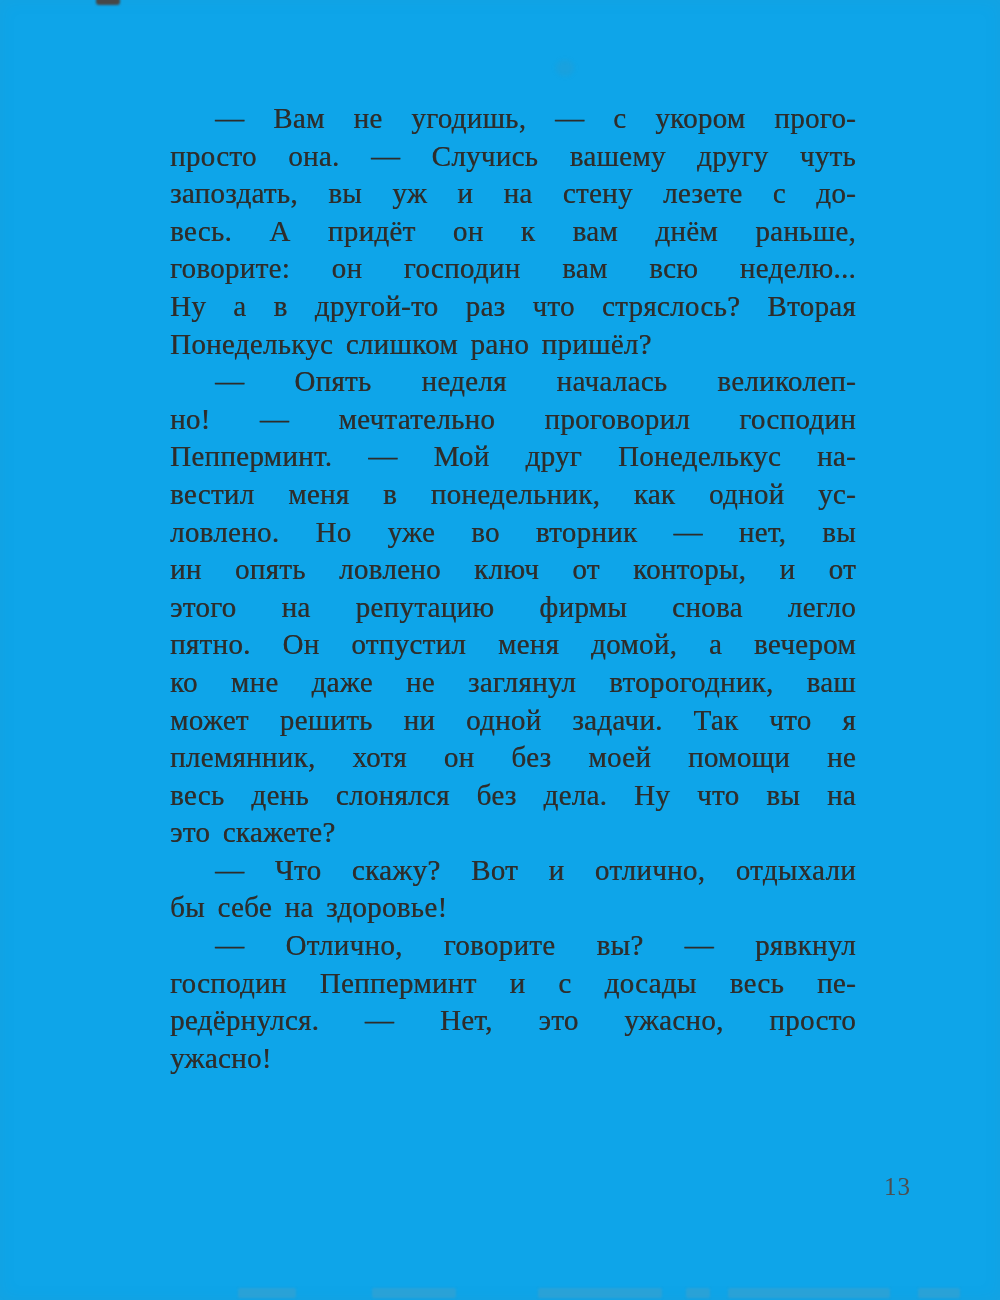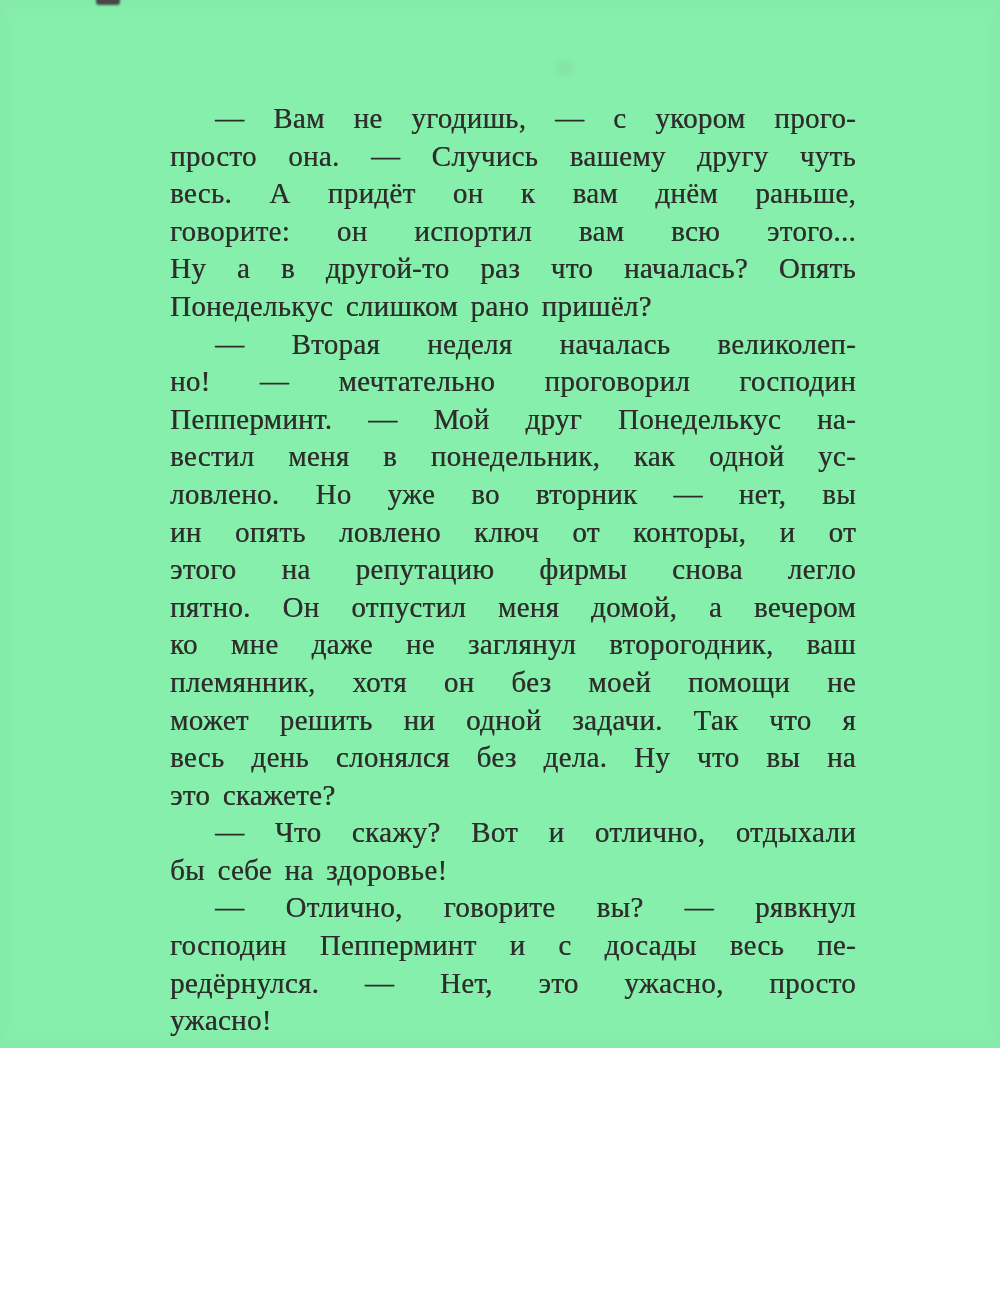--- a/index.html
+++ b/index.html
@@ -10,8 +10,8 @@
   .page {
     position: relative;
     width: 1000px;
-    height: 1048px;
-    background: #86efac;
+    height: 1300px;
+    background: #0ea5e9;
     overflow: hidden;
     font-family: "Liberation Serif", "DejaVu Serif", serif;
     box-shadow: inset 0 0 18px rgba(120,125,125,0.07);

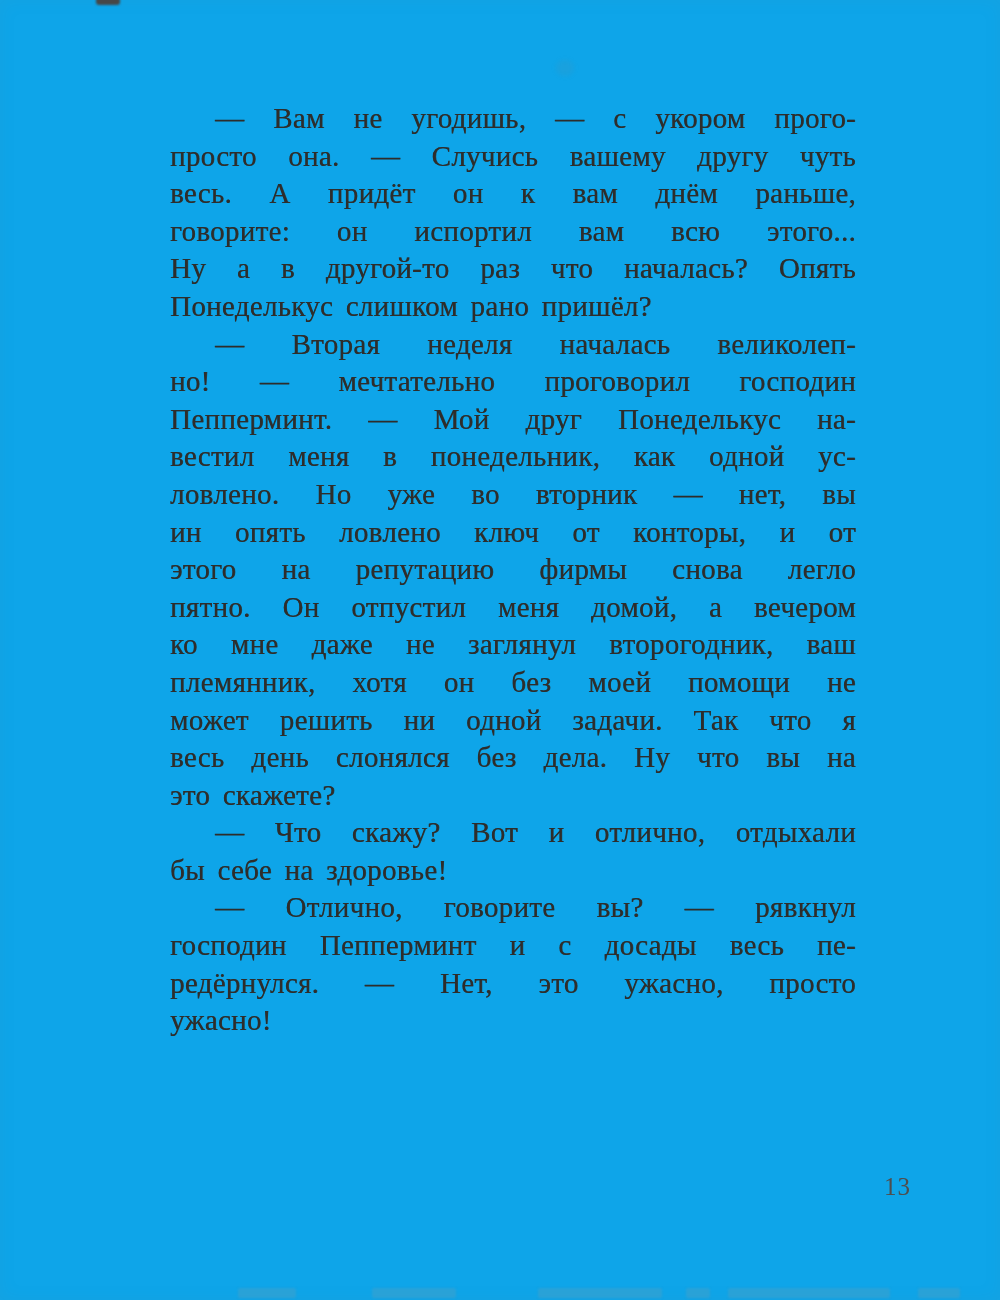--- a/index.html
+++ b/index.html
@@ -90,6 +90,7 @@
   <div class="text-block">
       <div class="line justified indent">— Вам не угодишь, — с укором прого-</div>
       <div class="line justified">просто она. — Случись вашему другу чуть</div>
+      <div class="line justified">запоздать, вы уж и на стену лезете с до-</div>
       <div class="line justified">весь. А придёт он к вам днём раньше,</div>
       <div class="line justified">говорите: он испортил вам всю этого...</div>
       <div class="line justified">Ну а в другой-то раз что началась? Опять</div>

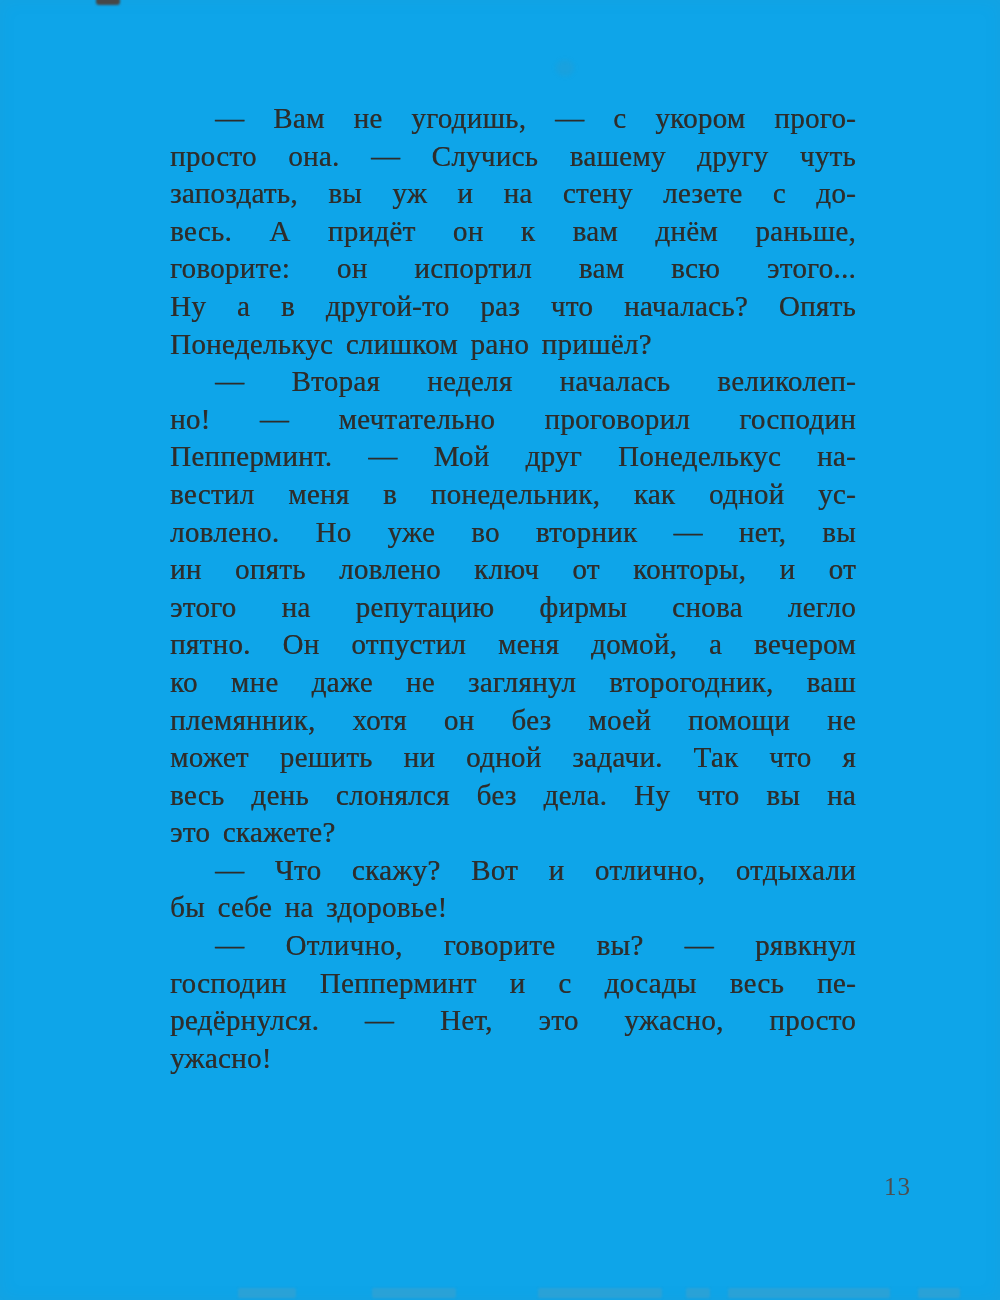--- a/index.html
+++ b/index.html
@@ -92,7 +92,7 @@
       <div class="line justified">просто она. — Случись вашему другу чуть</div>
       <div class="line justified">запоздать, вы уж и на стену лезете с до-</div>
       <div class="line justified">весь. А придёт он к вам днём раньше,</div>
-      <div class="line justified">говорите: он испортил вам всю этого...</div>
+      <div class="line justified">говорите: он господин вам всю неделю...</div>
       <div class="line justified">Ну а в другой-то раз что началась? Опять</div>
       <div class="line final">Понеделькус слишком рано пришёл?</div>
       <div class="line justified indent">— Вторая неделя началась великолеп-</div>

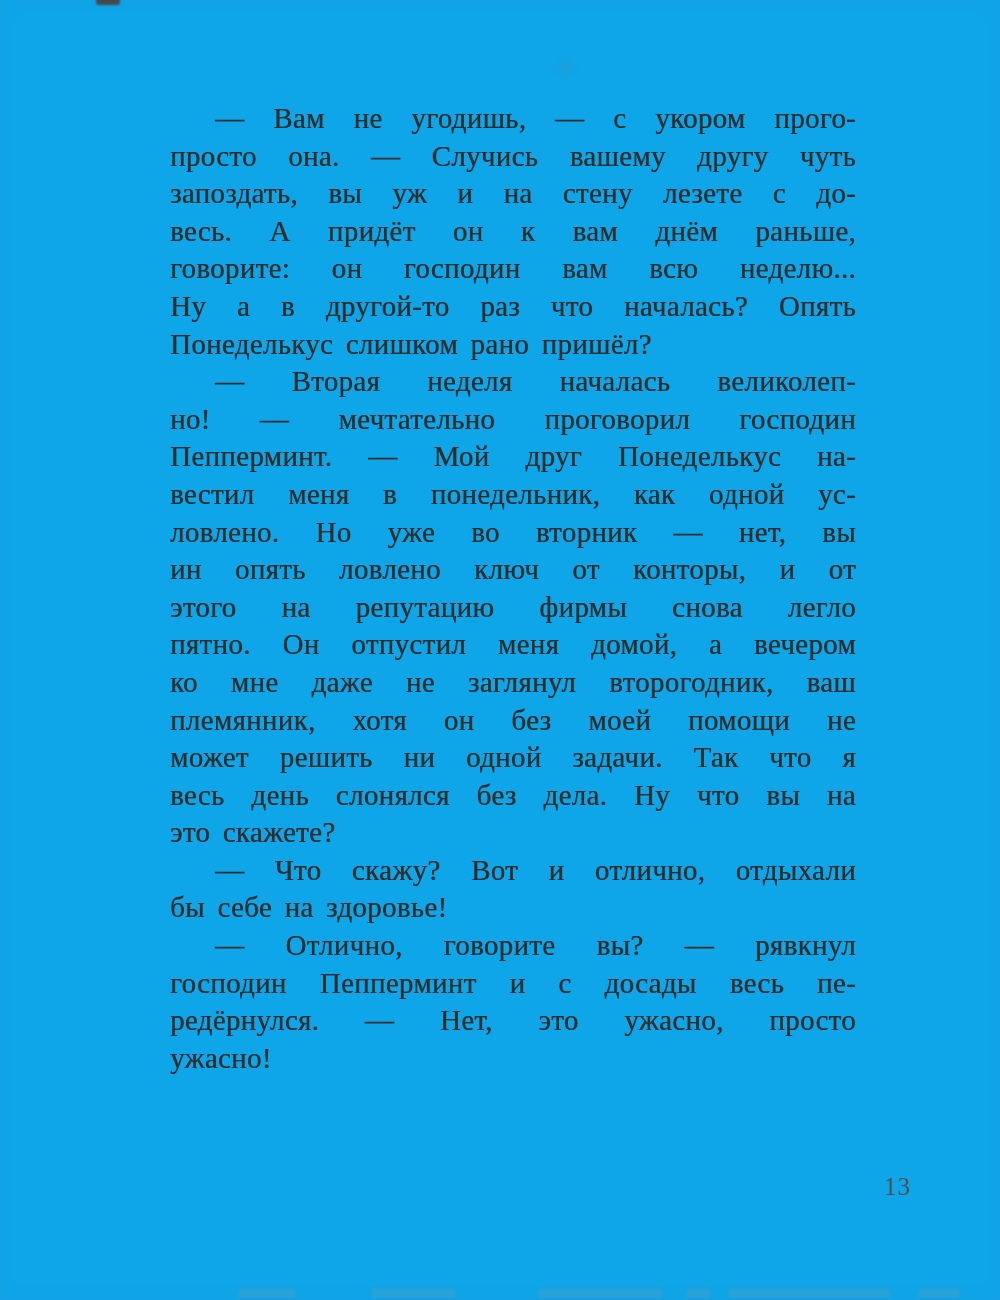--- a/index.html
+++ b/index.html
@@ -93,7 +93,7 @@
       <div class="line justified">запоздать, вы уж и на стену лезете с до-</div>
       <div class="line justified">весь. А придёт он к вам днём раньше,</div>
       <div class="line justified">говорите: он господин вам всю неделю...</div>
-      <div class="line justified">Ну а в другой-то раз что началась? Опять</div>
+      <div class="line justified">Ну а в другой-то раз что стряслось? Вторая</div>
       <div class="line final">Понеделькус слишком рано пришёл?</div>
       <div class="line justified indent">— Вторая неделя началась великолеп-</div>
       <div class="line justified">но! — мечтательно проговорил господин</div>

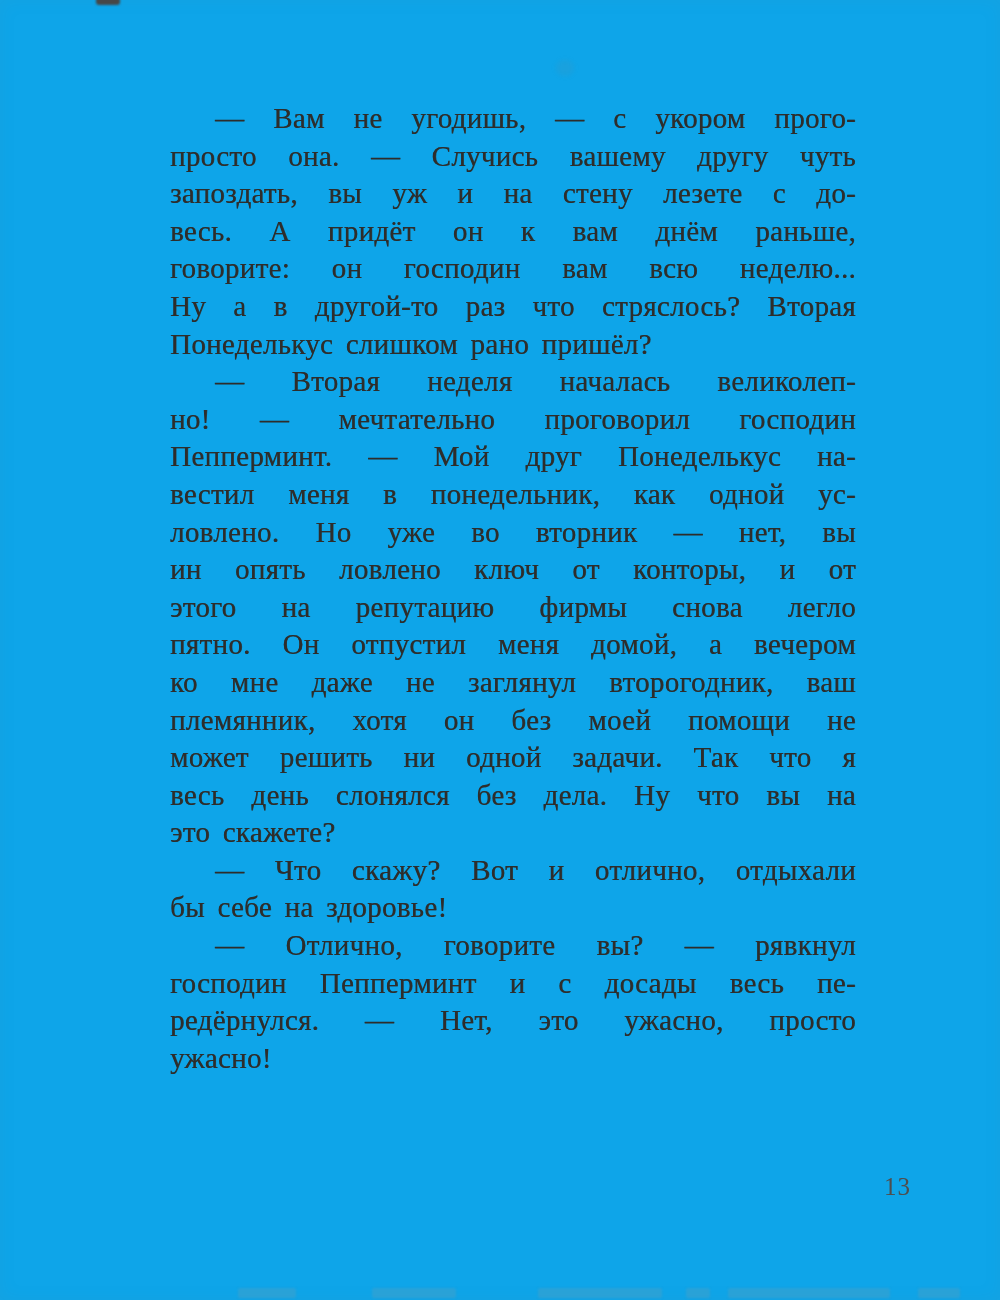--- a/index.html
+++ b/index.html
@@ -95,7 +95,7 @@
       <div class="line justified">говорите: он господин вам всю неделю...</div>
       <div class="line justified">Ну а в другой-то раз что стряслось? Вторая</div>
       <div class="line final">Понеделькус слишком рано пришёл?</div>
-      <div class="line justified indent">— Вторая неделя началась великолеп-</div>
+      <div class="line justified indent">— Опять неделя началась великолеп-</div>
       <div class="line justified">но! — мечтательно проговорил господин</div>
       <div class="line justified">Пепперминт. — Мой друг Понеделькус на-</div>
       <div class="line justified">вестил меня в понедельник, как одной ус-</div>

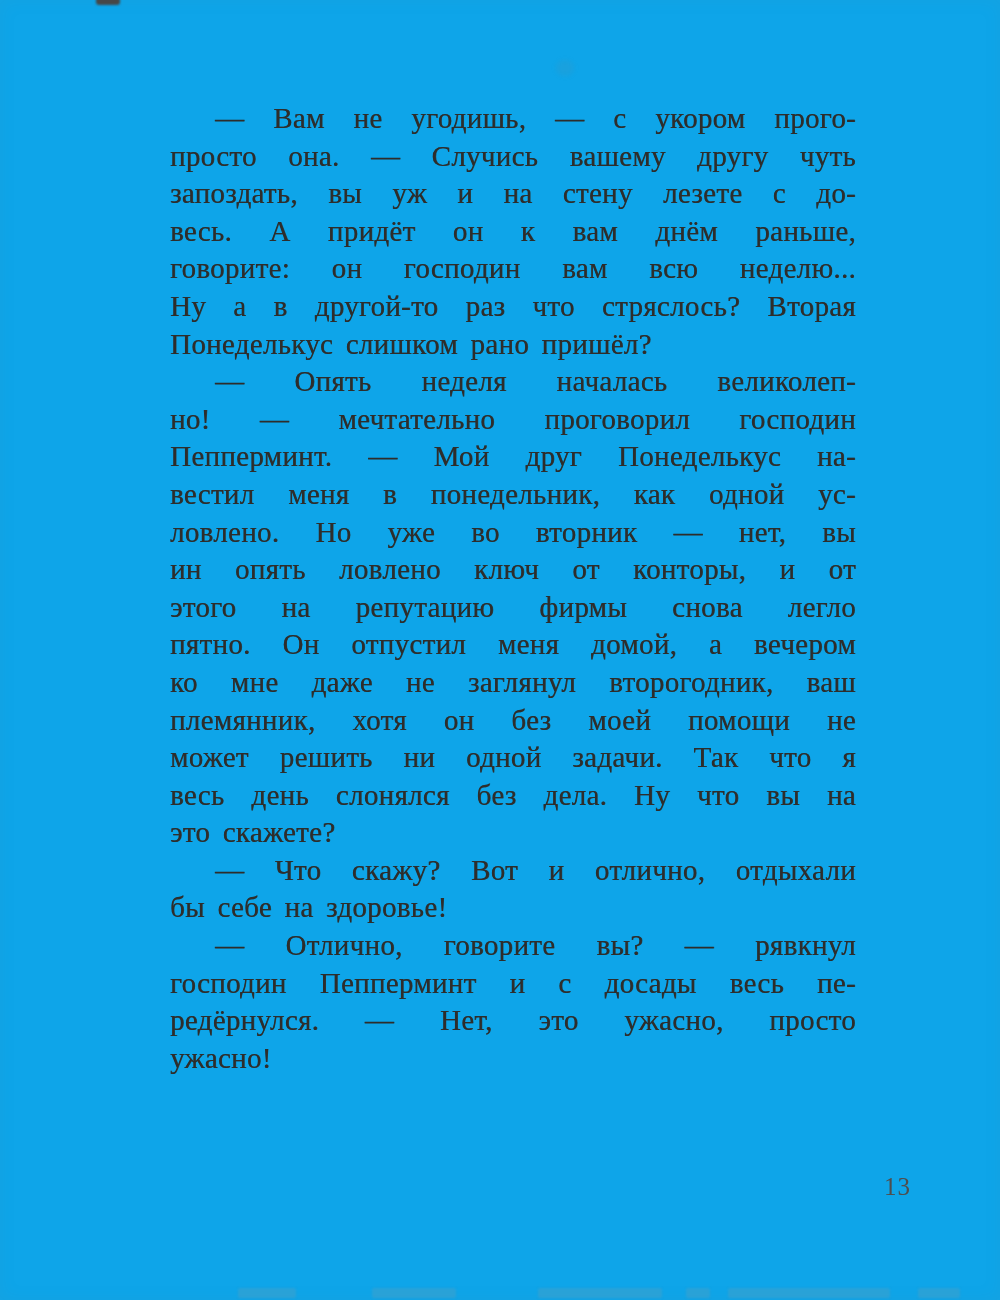--- a/index.html
+++ b/index.html
@@ -104,8 +104,8 @@
       <div class="line justified">этого на репутацию фирмы снова легло</div>
       <div class="line justified">пятно. Он отпустил меня домой, а вечером</div>
       <div class="line justified">ко мне даже не заглянул второгодник, ваш</div>
+      <div class="line justified">может решить ни одной задачи. Так что я</div>
       <div class="line justified">племянник, хотя он без моей помощи не</div>
-      <div class="line justified">может решить ни одной задачи. Так что я</div>
       <div class="line justified">весь день слонялся без дела. Ну что вы на</div>
       <div class="line final">это скажете?</div>
       <div class="line justified indent">— Что скажу? Вот и отлично, отдыхали</div>

